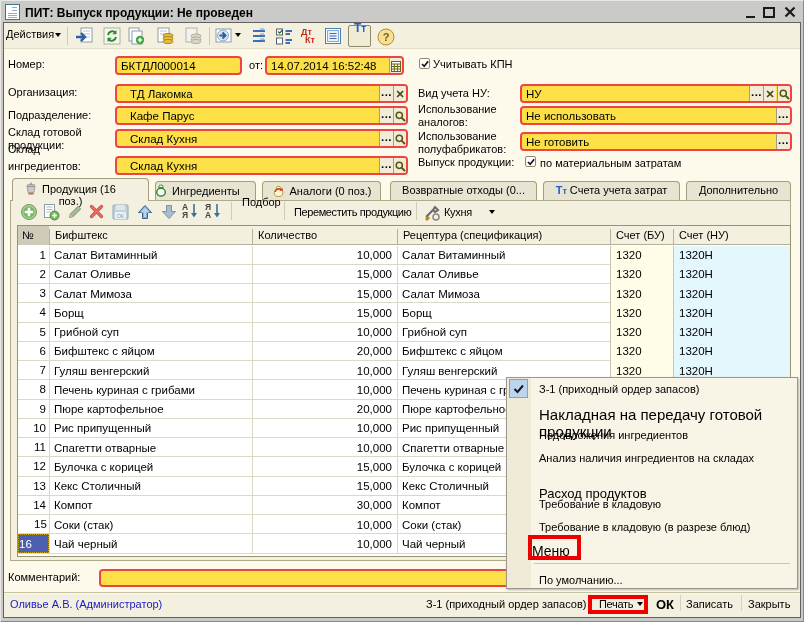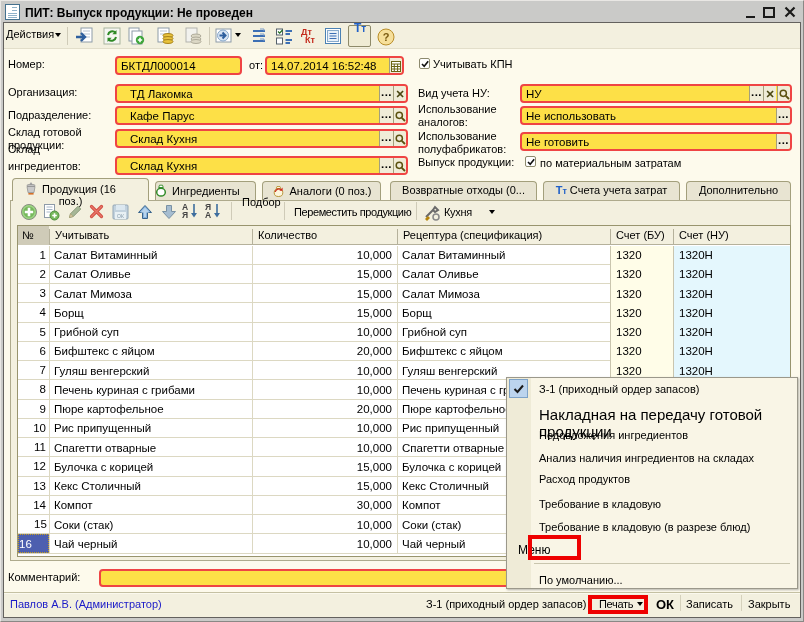--- a/index.html
+++ b/index.html
@@ -216,7 +216,7 @@
 <div class="a" style="left:18px;top:226px;width:772px;height:19px;background:#F3F0DF;border-bottom:1px solid #B5B19B"></div>
 <div class="a" style="left:18px;top:226px;width:31px;height:19px;background:#CFCBB8"></div>
 <div class="a" style="left:22px;top:229px;width:20px">№</div>
-<div class="a" style="left:49px;top:229px;width:203px;padding-left:5px;border-left:1px solid #B5B19B;height:16px">Учитывать</div>
+<div class="a" style="left:49px;top:229px;width:203px;padding-left:5px;border-left:1px solid #B5B19B;height:16px">Бифштекс</div>
 <div class="a" style="left:252px;top:229px;width:145px;padding-left:5px;border-left:1px solid #B5B19B;height:16px">Количество</div>
 <div class="a" style="left:397px;top:229px;width:213px;padding-left:5px;border-left:1px solid #B5B19B;height:16px">Рецептура (спецификация)</div>
 <div class="a" style="left:610px;top:229px;width:63px;padding-left:5px;border-left:1px solid #B5B19B;height:16px">Счет (БУ)</div>

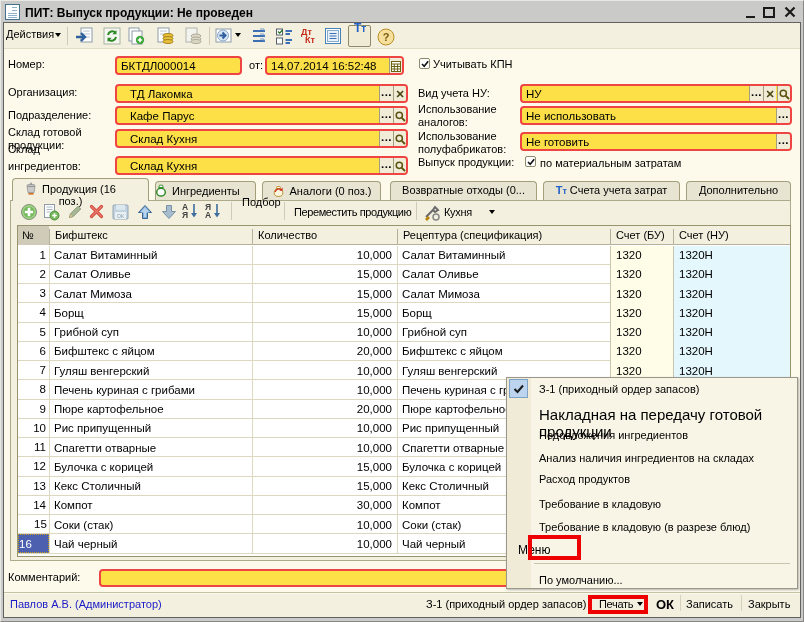--- a/index.html
+++ b/index.html
@@ -356,7 +356,7 @@
 <div class="a" style="left:539px;top:406px;font-size:15px">Накладная на передачу готовой продукции</div>
 <div class="a" style="left:539px;top:429px;font-size:11px">Недовложения ингредиентов</div>
 <div class="a" style="left:539px;top:452px;font-size:11px">Анализ наличия ингредиентов на складах</div>
-<div class="a" style="left:539px;top:473px;font-size:11px">Расход продуктов</div>
+<div class="a" style="left:539px;top:486px;font-size:13px">Расход продуктов</div>
 <div class="a" style="left:539px;top:498px;font-size:11px">Требование в кладовую</div>
 <div class="a" style="left:539px;top:520.5px;font-size:11px">Требование в кладовую (в разрезе блюд)</div>
 <div class="a" style="left:518px;top:543px;font-size:12px">Меню</div>

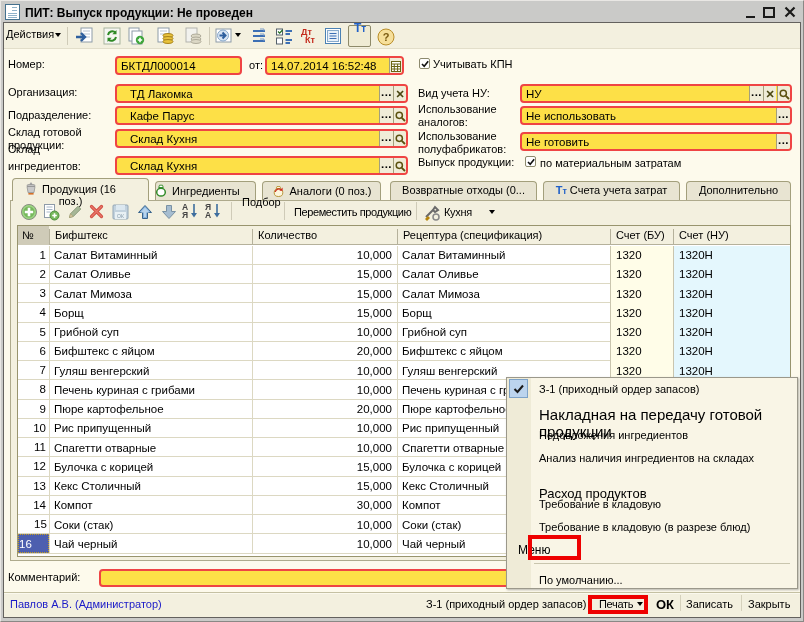--- a/index.html
+++ b/index.html
@@ -359,7 +359,7 @@
 <div class="a" style="left:539px;top:486px;font-size:13px">Расход продуктов</div>
 <div class="a" style="left:539px;top:498px;font-size:11px">Требование в кладовую</div>
 <div class="a" style="left:539px;top:520.5px;font-size:11px">Требование в кладовую (в разрезе блюд)</div>
-<div class="a" style="left:518px;top:543px;font-size:12px">Меню</div>
+<div class="a" style="left:532px;top:543px;font-size:14px">Меню</div>
 <div class="a" style="left:539px;top:574px;font-size:11px">По умолчанию...</div>
 <div class="a" style="left:534px;top:563px;width:256px;height:1px;background:#C9C5AE"></div>
 <div class="a" style="left:528px;top:535px;width:53px;height:25px;border:4px solid #EE0000"></div>

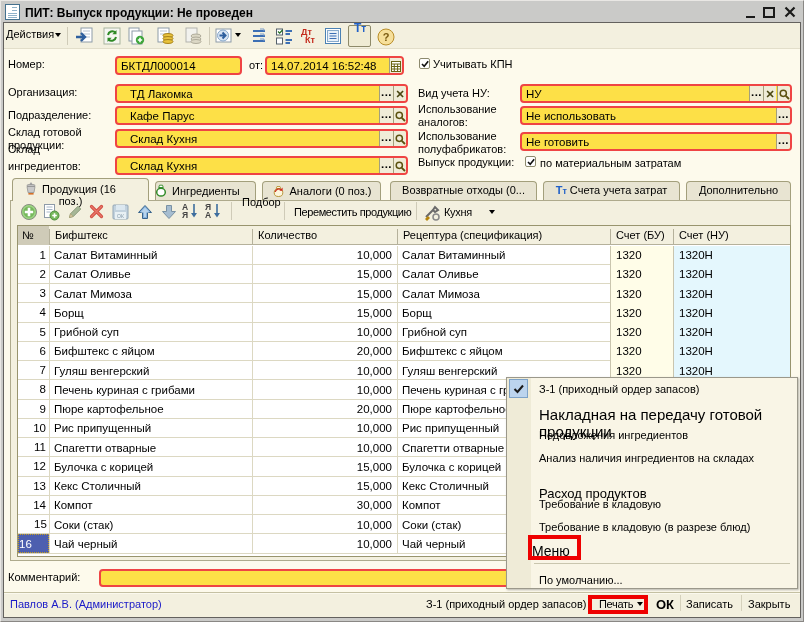--- a/index.html
+++ b/index.html
@@ -337,7 +337,7 @@
 <div class="inp" style="left:99px;top:569px;width:693px;height:18px"></div>
 <div class="a" style="left:4px;top:592px;width:796px;height:1px;background:#C5C1A3"></div>
 <div class="a" style="left:4px;top:593px;width:796px;height:1px;background:#FBF9EE"></div>
-<div class="a" style="left:10px;top:598px;color:#1A1AC8">Павлов А.В. (Администратор)</div>
+<div class="a" style="left:10px;top:598px;color:#1A1AC8">Оливье А.В. (Администратор)</div>
 <div class="a" style="left:426px;top:598px">З-1 (приходный ордер запасов)</div>
 <div class="a" style="left:599px;top:598px;letter-spacing:-0.3px">Печать</div>
 <div class="a" style="left:637px;top:602px;width:0;height:0;border-left:3.5px solid transparent;border-right:3.5px solid transparent;border-top:4px solid #000"></div>

